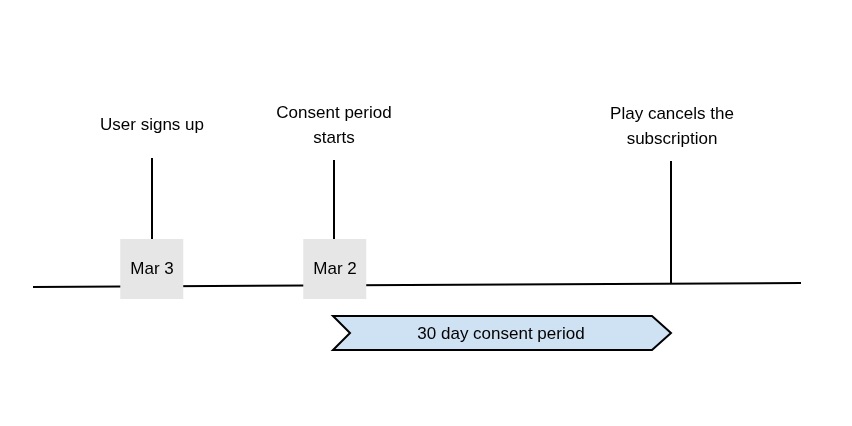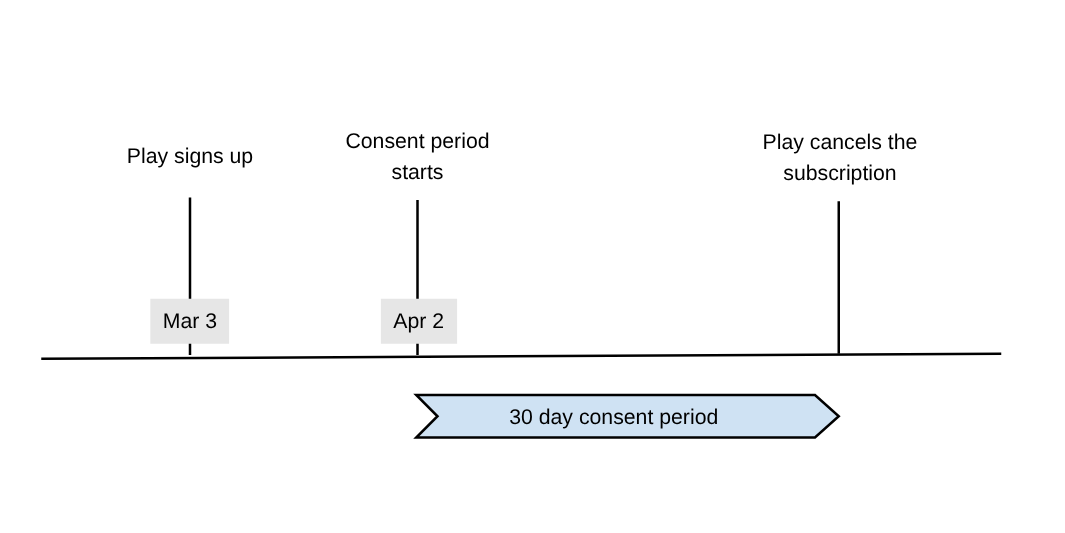--- a/index.html
+++ b/index.html
@@ -85,7 +85,7 @@
   <div class="tick" style="left:333px; top:160px; height:124px;"></div>
   <div class="tick" style="left:670px; top:161px; height:122px;"></div>
 
-  <div class="event-label" style="left:72px; top:112px; width:160px;">Play signs up</div>
+  <div class="event-label" style="left:72px; top:112px; width:160px;">User signs up</div>
   <div class="event-label" style="left:587px; top:101px; width:170px;">Play cancels the subscription</div>
   <div class="event-label" style="left:259px; top:100px; width:150px;">Consent period starts</div>
 

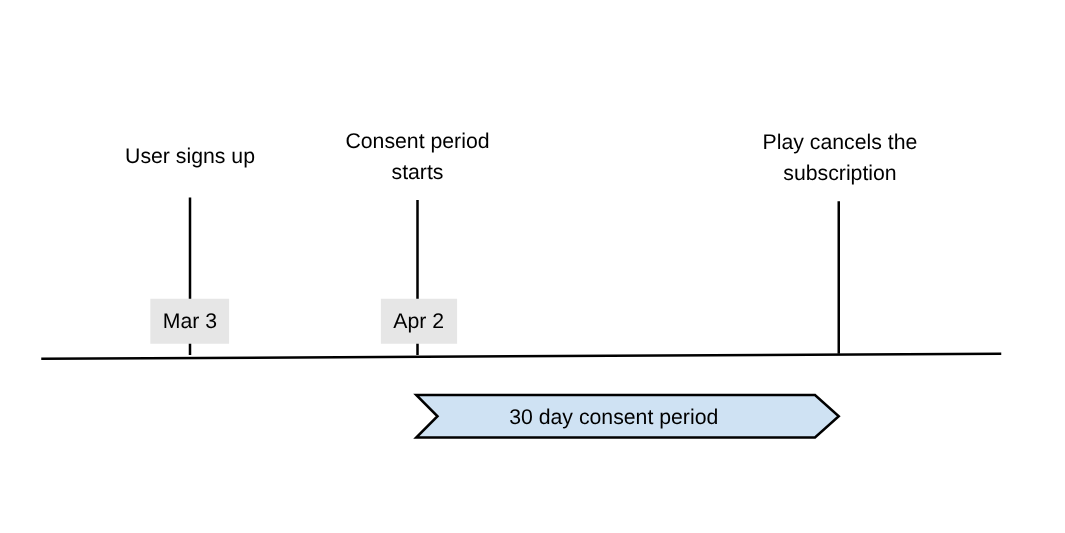--- a/index.html
+++ b/index.html
@@ -56,7 +56,7 @@
     color: var(--text);
     font-size: 17px;
     line-height: 24px;
-    padding: 6px 10px;
+    padding: 18px 10px;
     white-space: nowrap;
   }
   .banner-label {

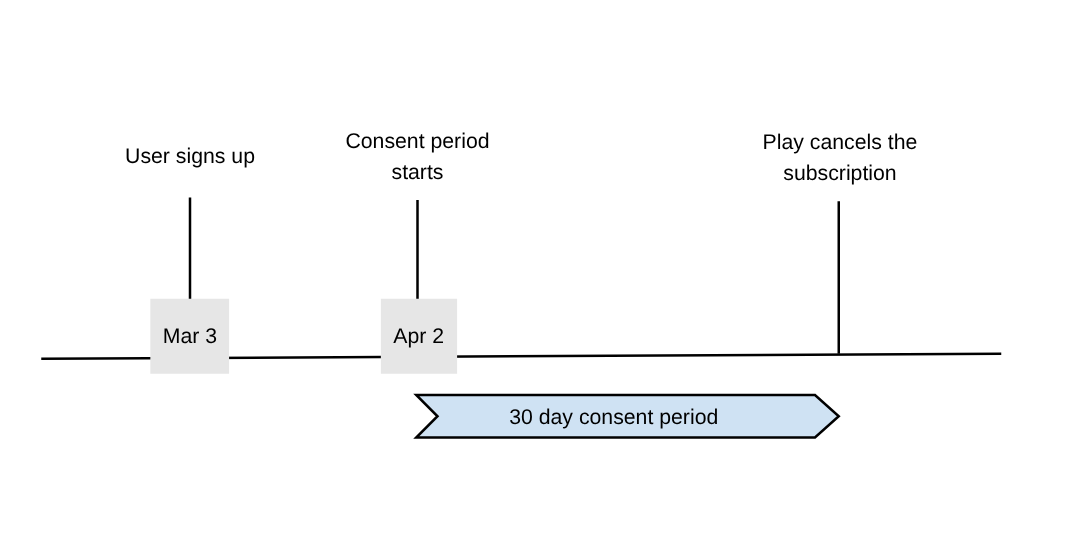--- a/index.html
+++ b/index.html
@@ -90,7 +90,7 @@
   <div class="event-label" style="left:259px; top:100px; width:150px;">Consent period starts</div>
 
   <div class="date-label" style="left:152px; top:239px;">Mar 3</div>
-  <div class="date-label" style="left:335px; top:239px;">Apr 2</div>
+  <div class="date-label" style="left:335px; top:239px;">Mar 2</div>
 
   <div class="banner-label">30 day consent period</div>
 

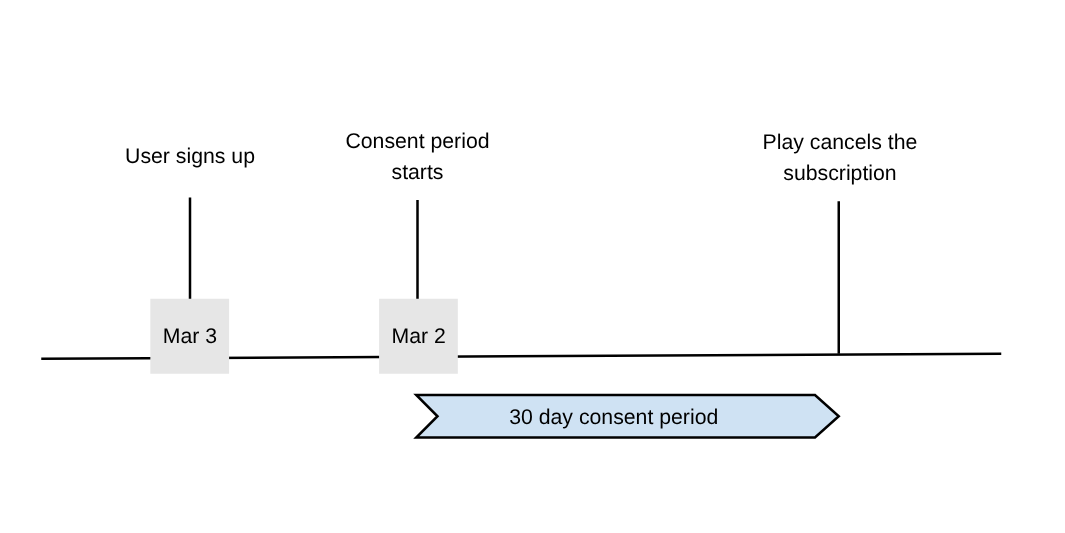--- a/index.html
+++ b/index.html
@@ -61,7 +61,7 @@
   }
   .banner-label {
     position: absolute;
-    left: 340px;
+    left: 350px;
     top: 321px;
     width: 302px;
     text-align: center;

